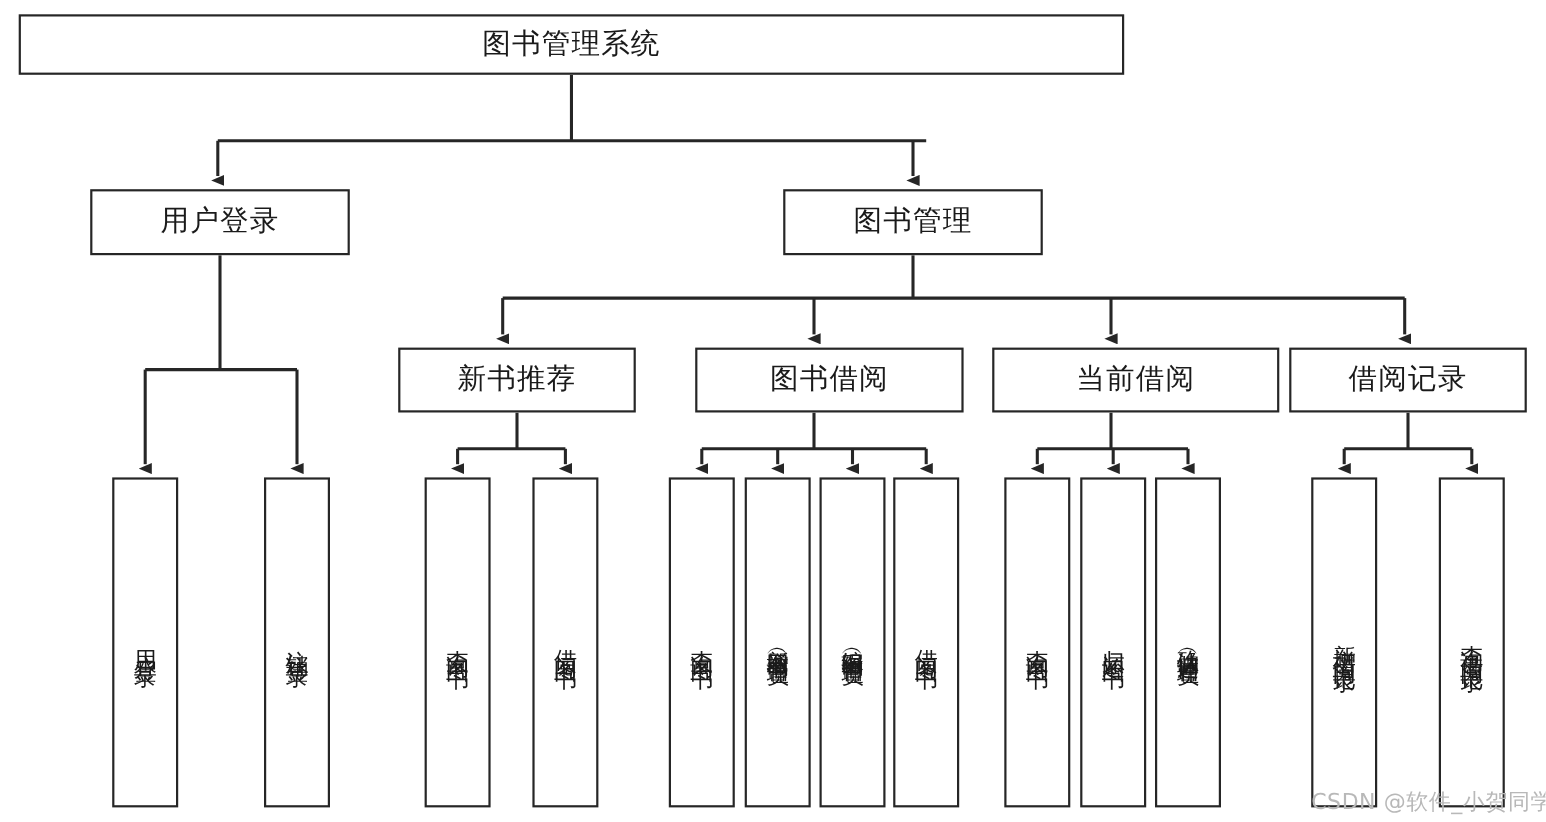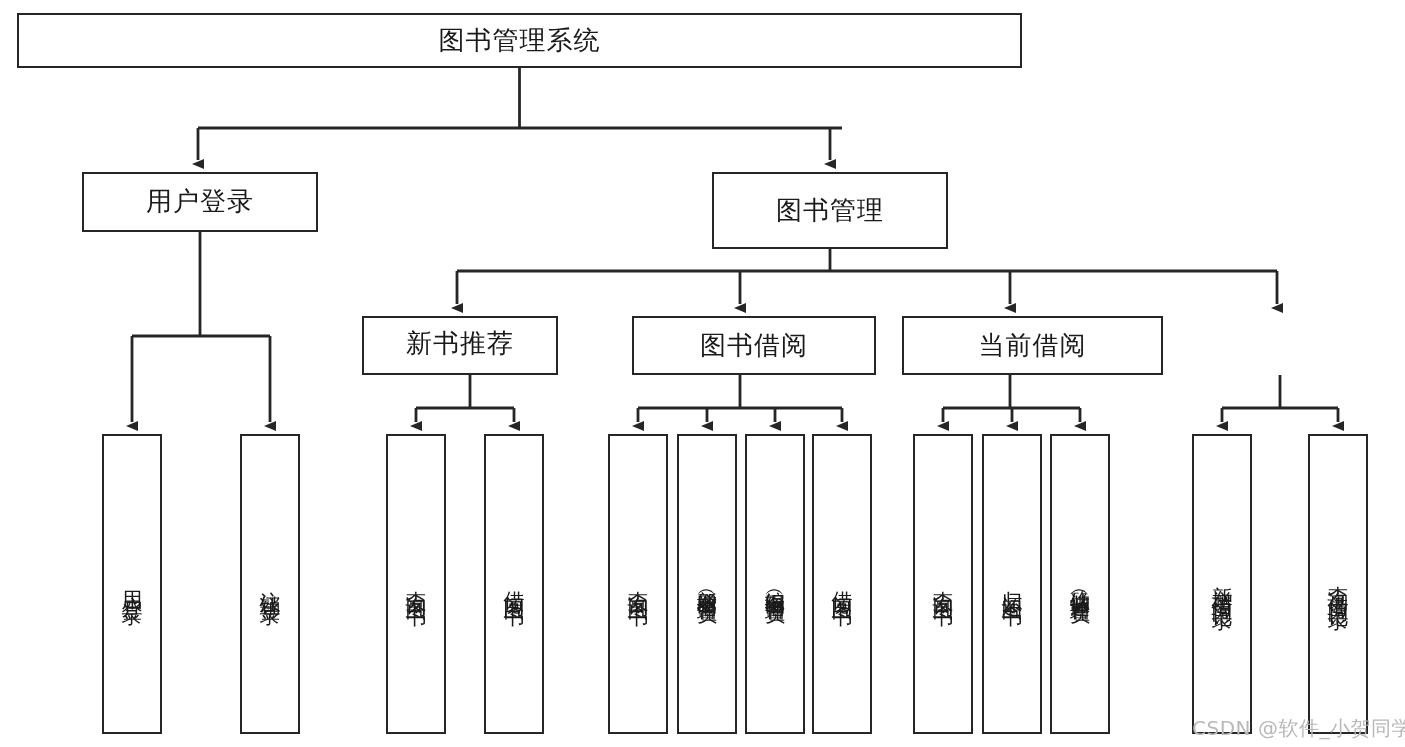--- a/index.html
+++ b/index.html
@@ -123,7 +123,7 @@
   <div class="node node-h" id="node-root" style="left: 17px; top: 13px; width: 1005px; height: 55px;">图书管理系统</div>
 
   <div class="node node-h" style="left: 82px; top: 172px; width: 236px; height: 60px;">用户登录</div>
-  <div class="node node-h" style="left: 712px; top: 172px; width: 236px; height: 77px;">图书管理</div>
+  <div class="node node-h" style="left: 712px; top: 172px; width: 236px; height: 60px;">图书管理</div>
 
   <div class="node node-h" style="left: 362px; top: 316px; width: 196px; height: 59px; font-family: Liberation Mono, monospace;">新书推荐</div>
   <div class="node node-h" style="left: 632px; top: 316px; width: 244px; height: 59px;">图书借阅</div>

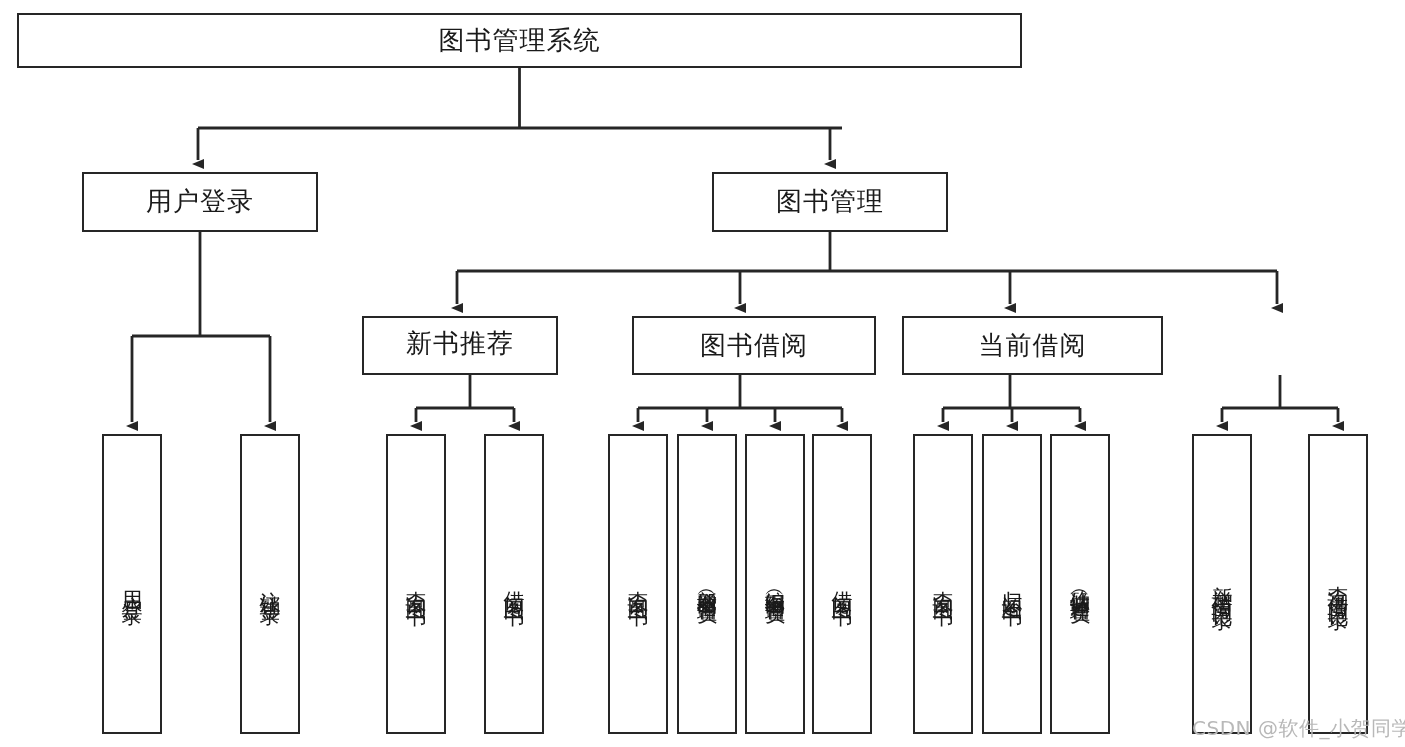--- a/index.html
+++ b/index.html
@@ -125,7 +125,7 @@
   <div class="node node-h" style="left: 82px; top: 172px; width: 236px; height: 60px;">用户登录</div>
   <div class="node node-h" style="left: 712px; top: 172px; width: 236px; height: 60px;">图书管理</div>
 
-  <div class="node node-h" style="left: 362px; top: 316px; width: 196px; height: 59px; font-family: Liberation Mono, monospace;">新书推荐</div>
+  <div class="node node-h" style="left: 362px; top: 316px; width: 216px; height: 59px;">新书推荐</div>
   <div class="node node-h" style="left: 632px; top: 316px; width: 244px; height: 59px;">图书借阅</div>
   <div class="node node-h" style="left: 902px; top: 316px; width: 261px; height: 59px;">当前借阅</div>
 

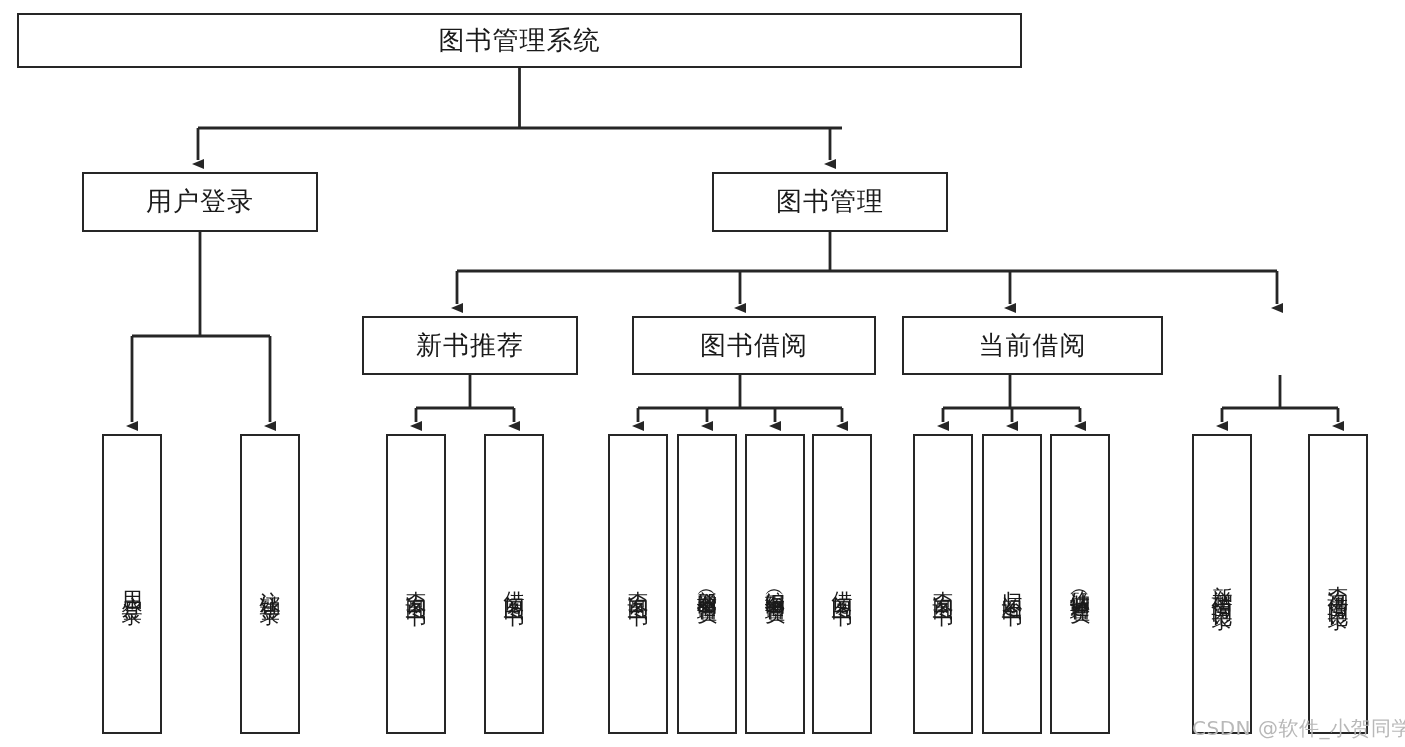--- a/index.html
+++ b/index.html
@@ -128,6 +128,7 @@
   <div class="node node-h" style="left: 362px; top: 316px; width: 216px; height: 59px;">新书推荐</div>
   <div class="node node-h" style="left: 632px; top: 316px; width: 244px; height: 59px;">图书借阅</div>
   <div class="node node-h" style="left: 902px; top: 316px; width: 261px; height: 59px;">当前借阅</div>
+  <div class="node node-h" style="left: 1172px; top: 316px; width: 216px; height: 59px;">借阅记录</div>
 
   <div class="node node-v" style="left: 102px; top: 434px; width: 60px; height: 300px;">用户登录</div>
   <div class="node node-v" style="left: 240px; top: 434px; width: 60px; height: 300px;">注销登录</div>

